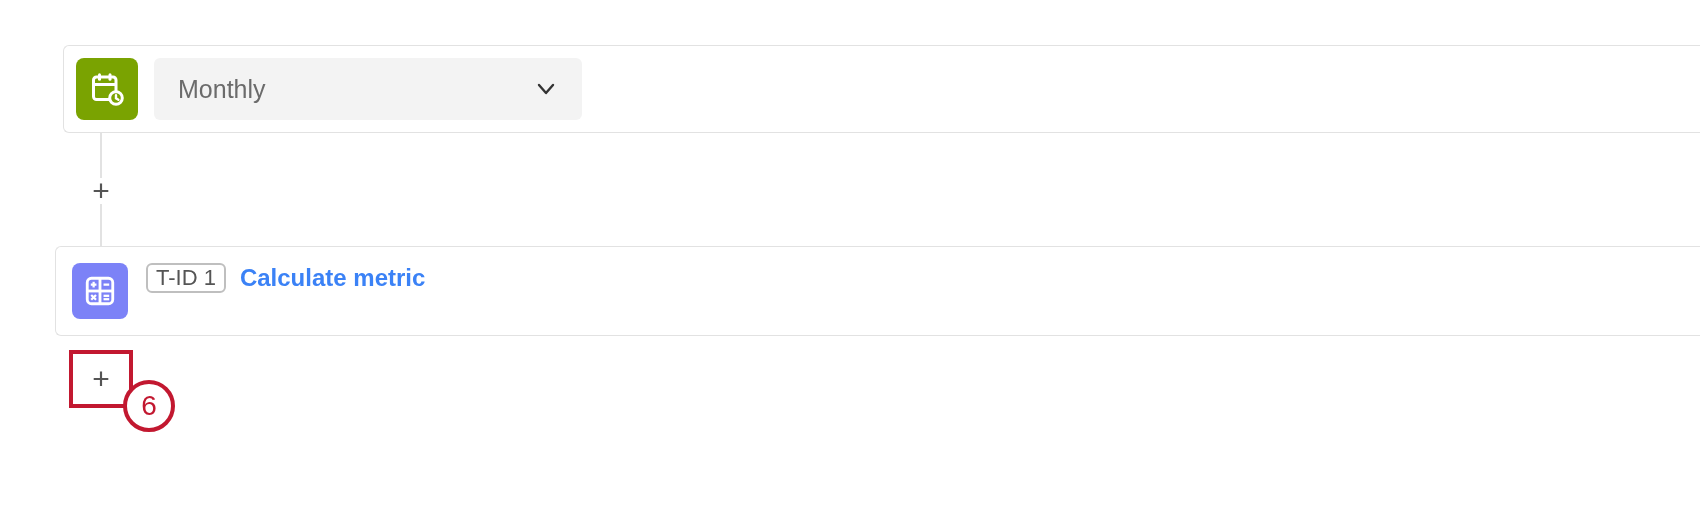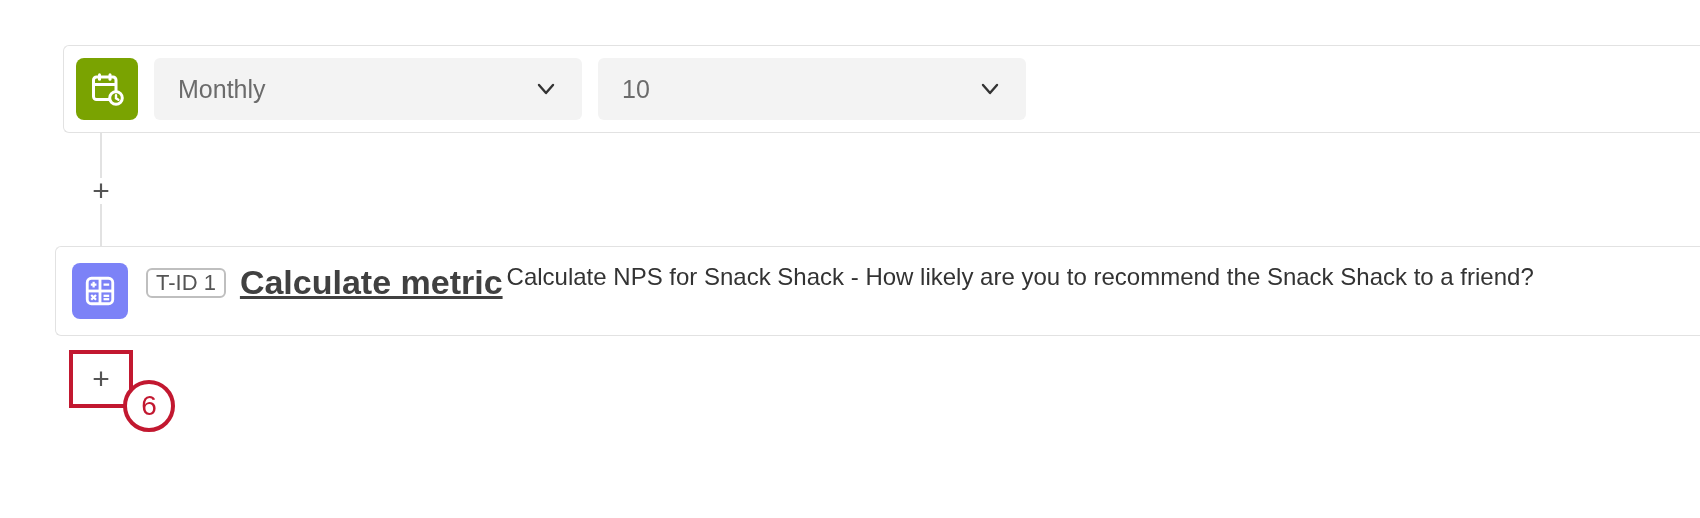--- a/index.html
+++ b/index.html
@@ -172,12 +172,6 @@
       </svg>
     </div>
 
-    <div class="select-box day">
-      <span>10</span>
-      <svg class="chevron" viewBox="0 0 24 24">
-        <path d="M5 8 L12 16 L19 8" stroke="#333" stroke-width="2.4" fill="none" stroke-linecap="round" stroke-linejoin="round"></path>
-      </svg>
-    </div>
 
   </div>
 

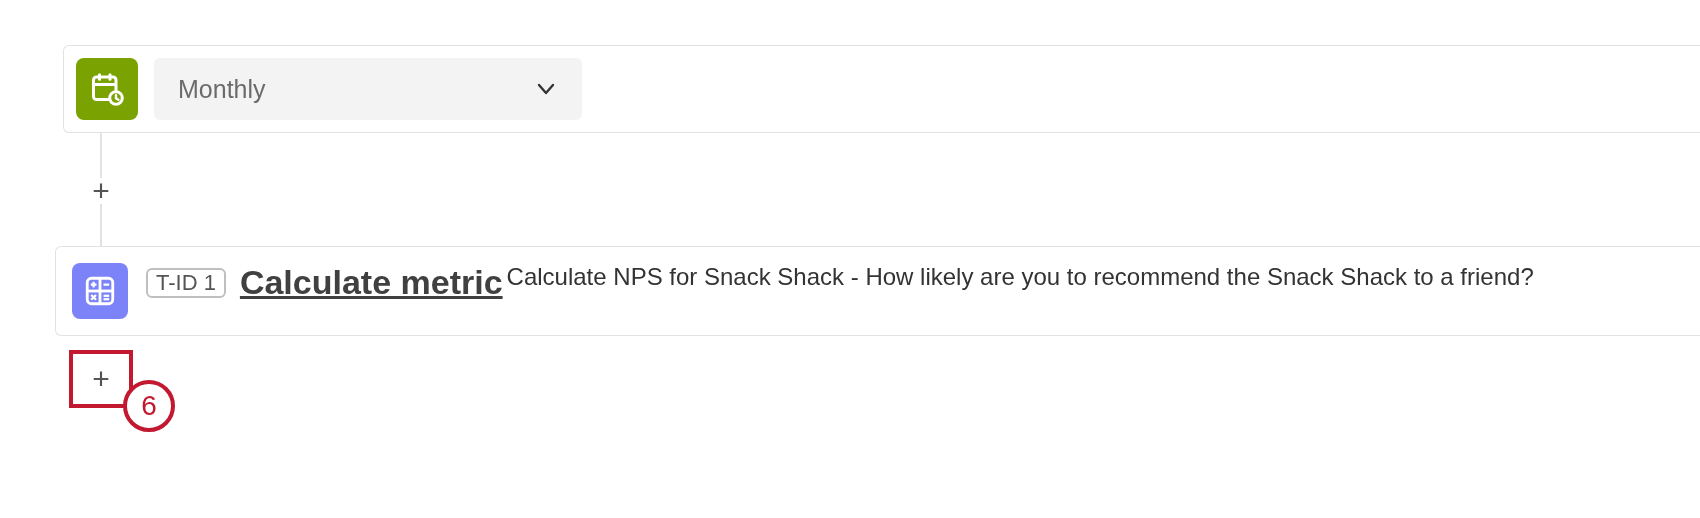--- a/index.html
+++ b/index.html
@@ -115,7 +115,7 @@
     font-weight: 500;
     background:#fff;
   }
-  .task-title { font-size: 34px; font-weight: 700; color:#404040;text-decoration:underline; }
+  .task-title { font-size: 24px; font-weight: 700; color:#3b82f6; }
   .task-desc  { font-size: 24px; color:#333; }
 
   

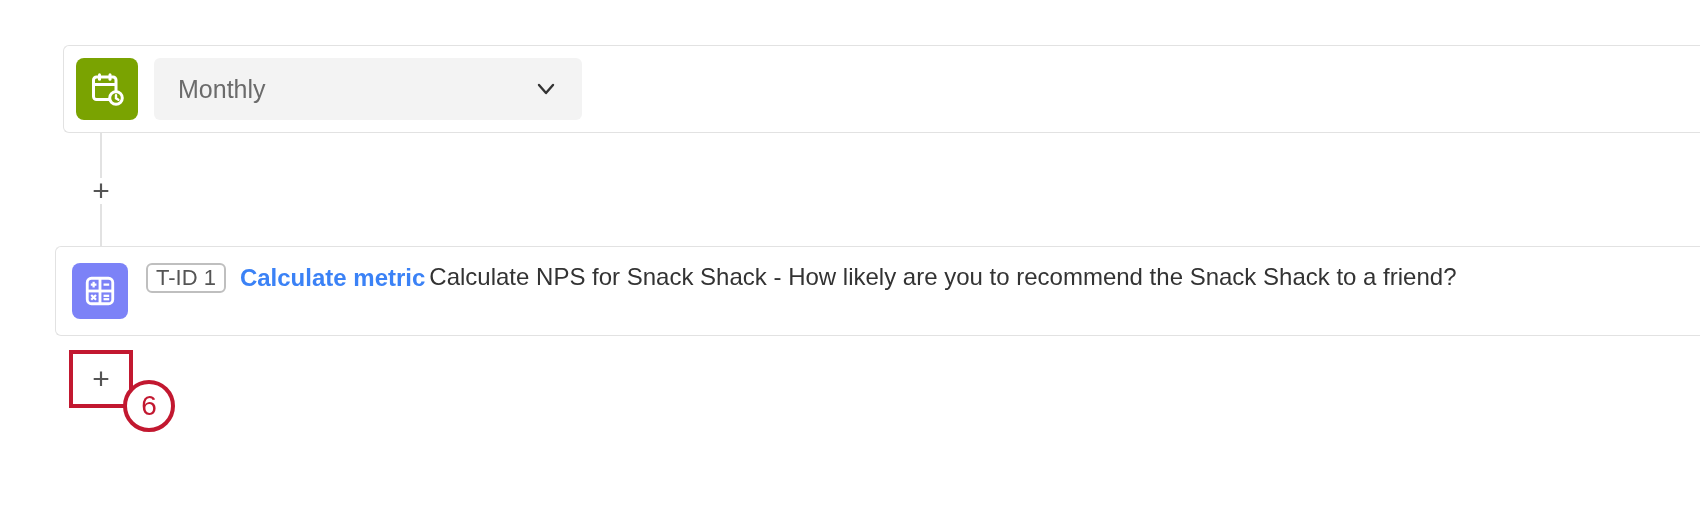--- a/index.html
+++ b/index.html
@@ -203,7 +203,6 @@
         <span class="tid-badge">T-ID 1</span>
         <span class="task-title">Calculate metric</span>
       </div>
-      <div class="task-desc">Calculate NPS for Snack Shack - How likely are you to recommend the Snack Shack to a friend?</div>
     </div>
   </div>
 

